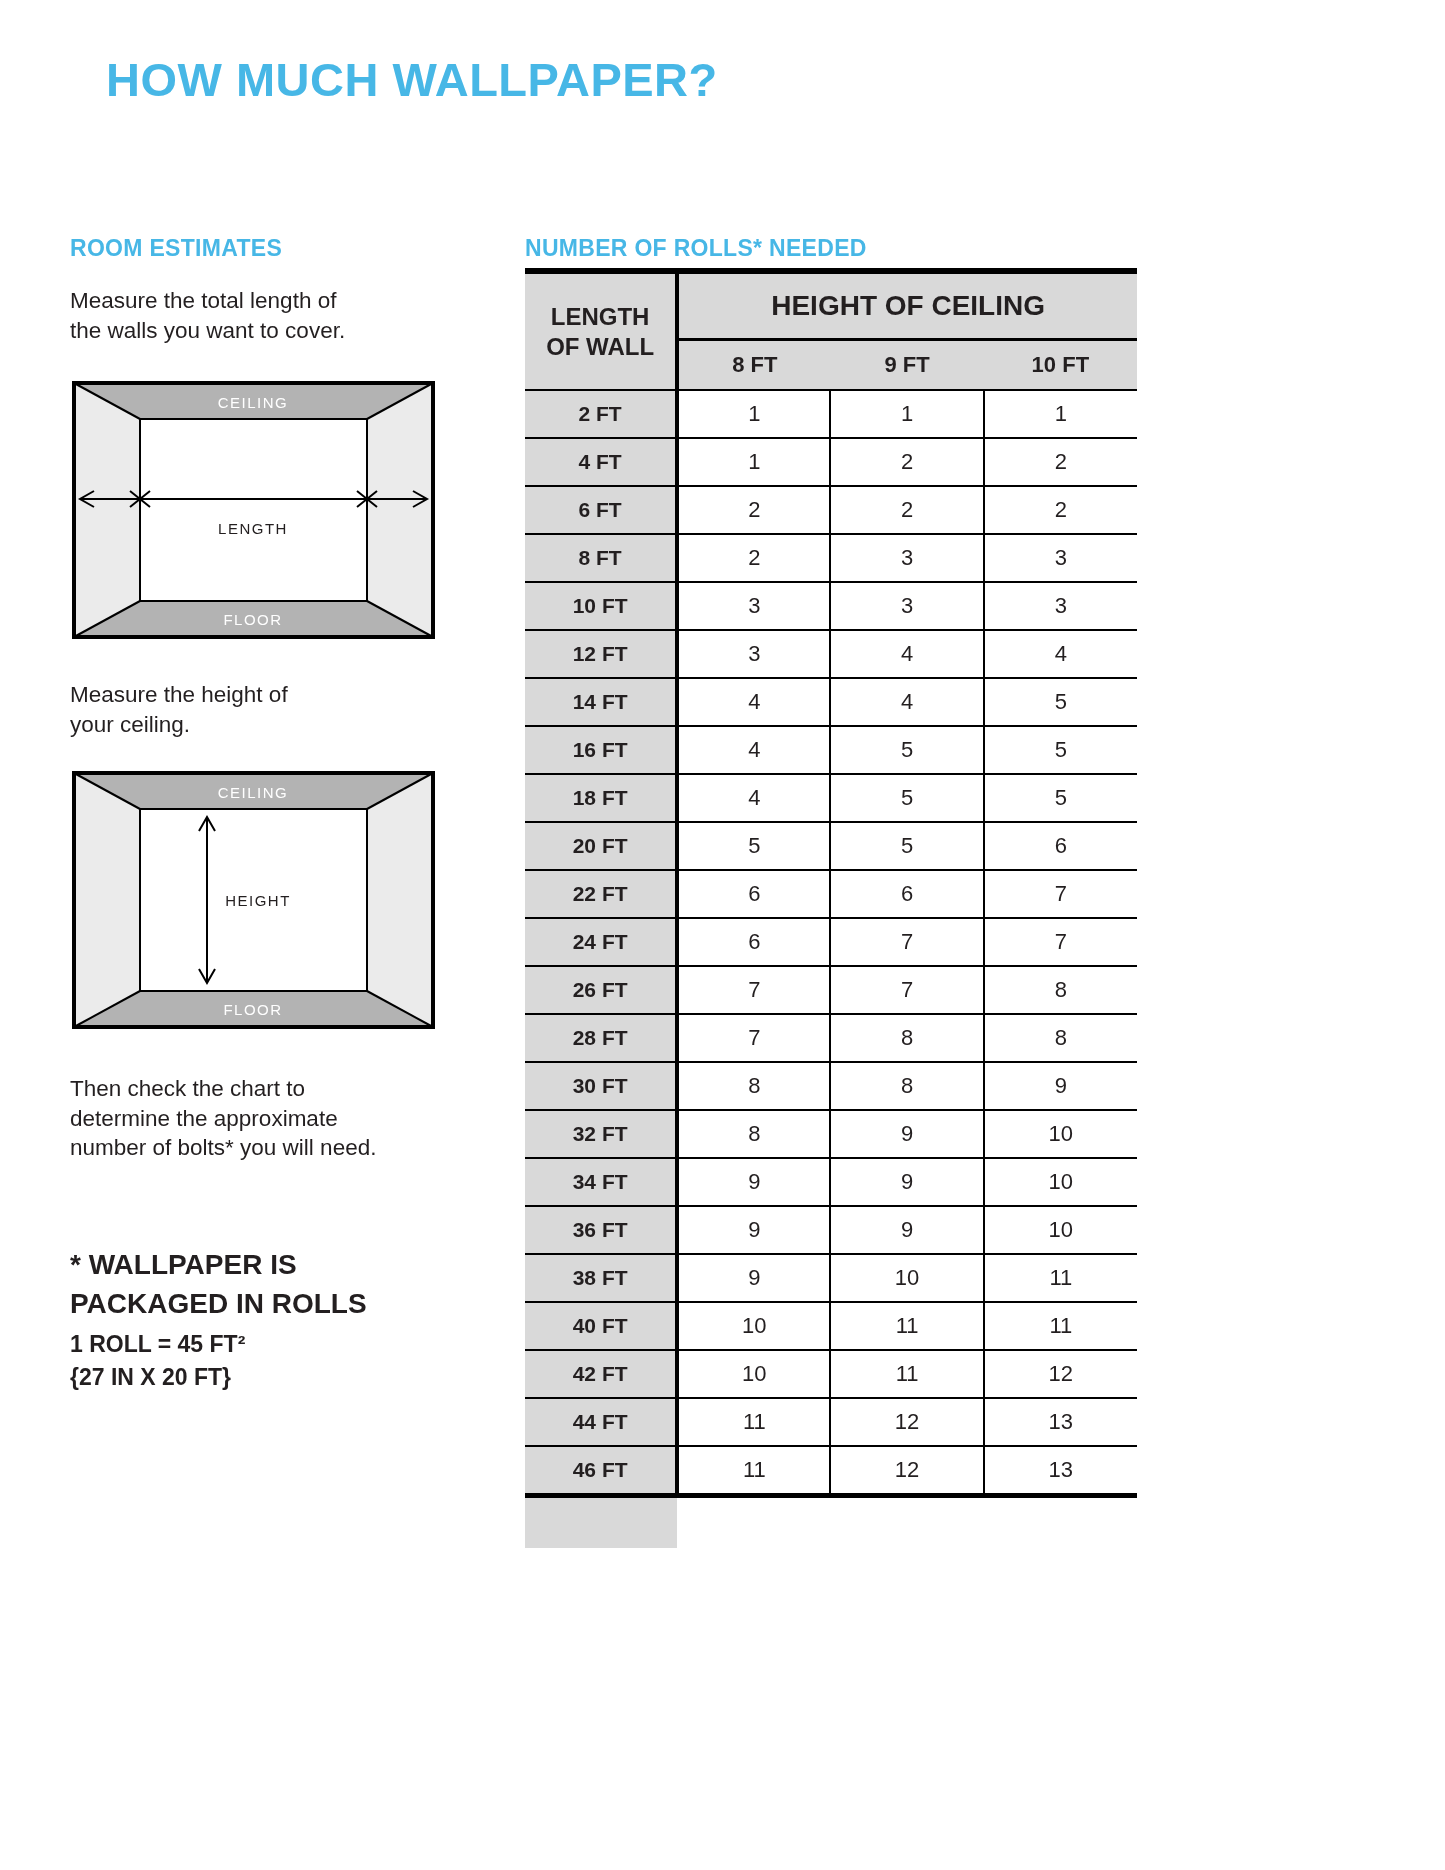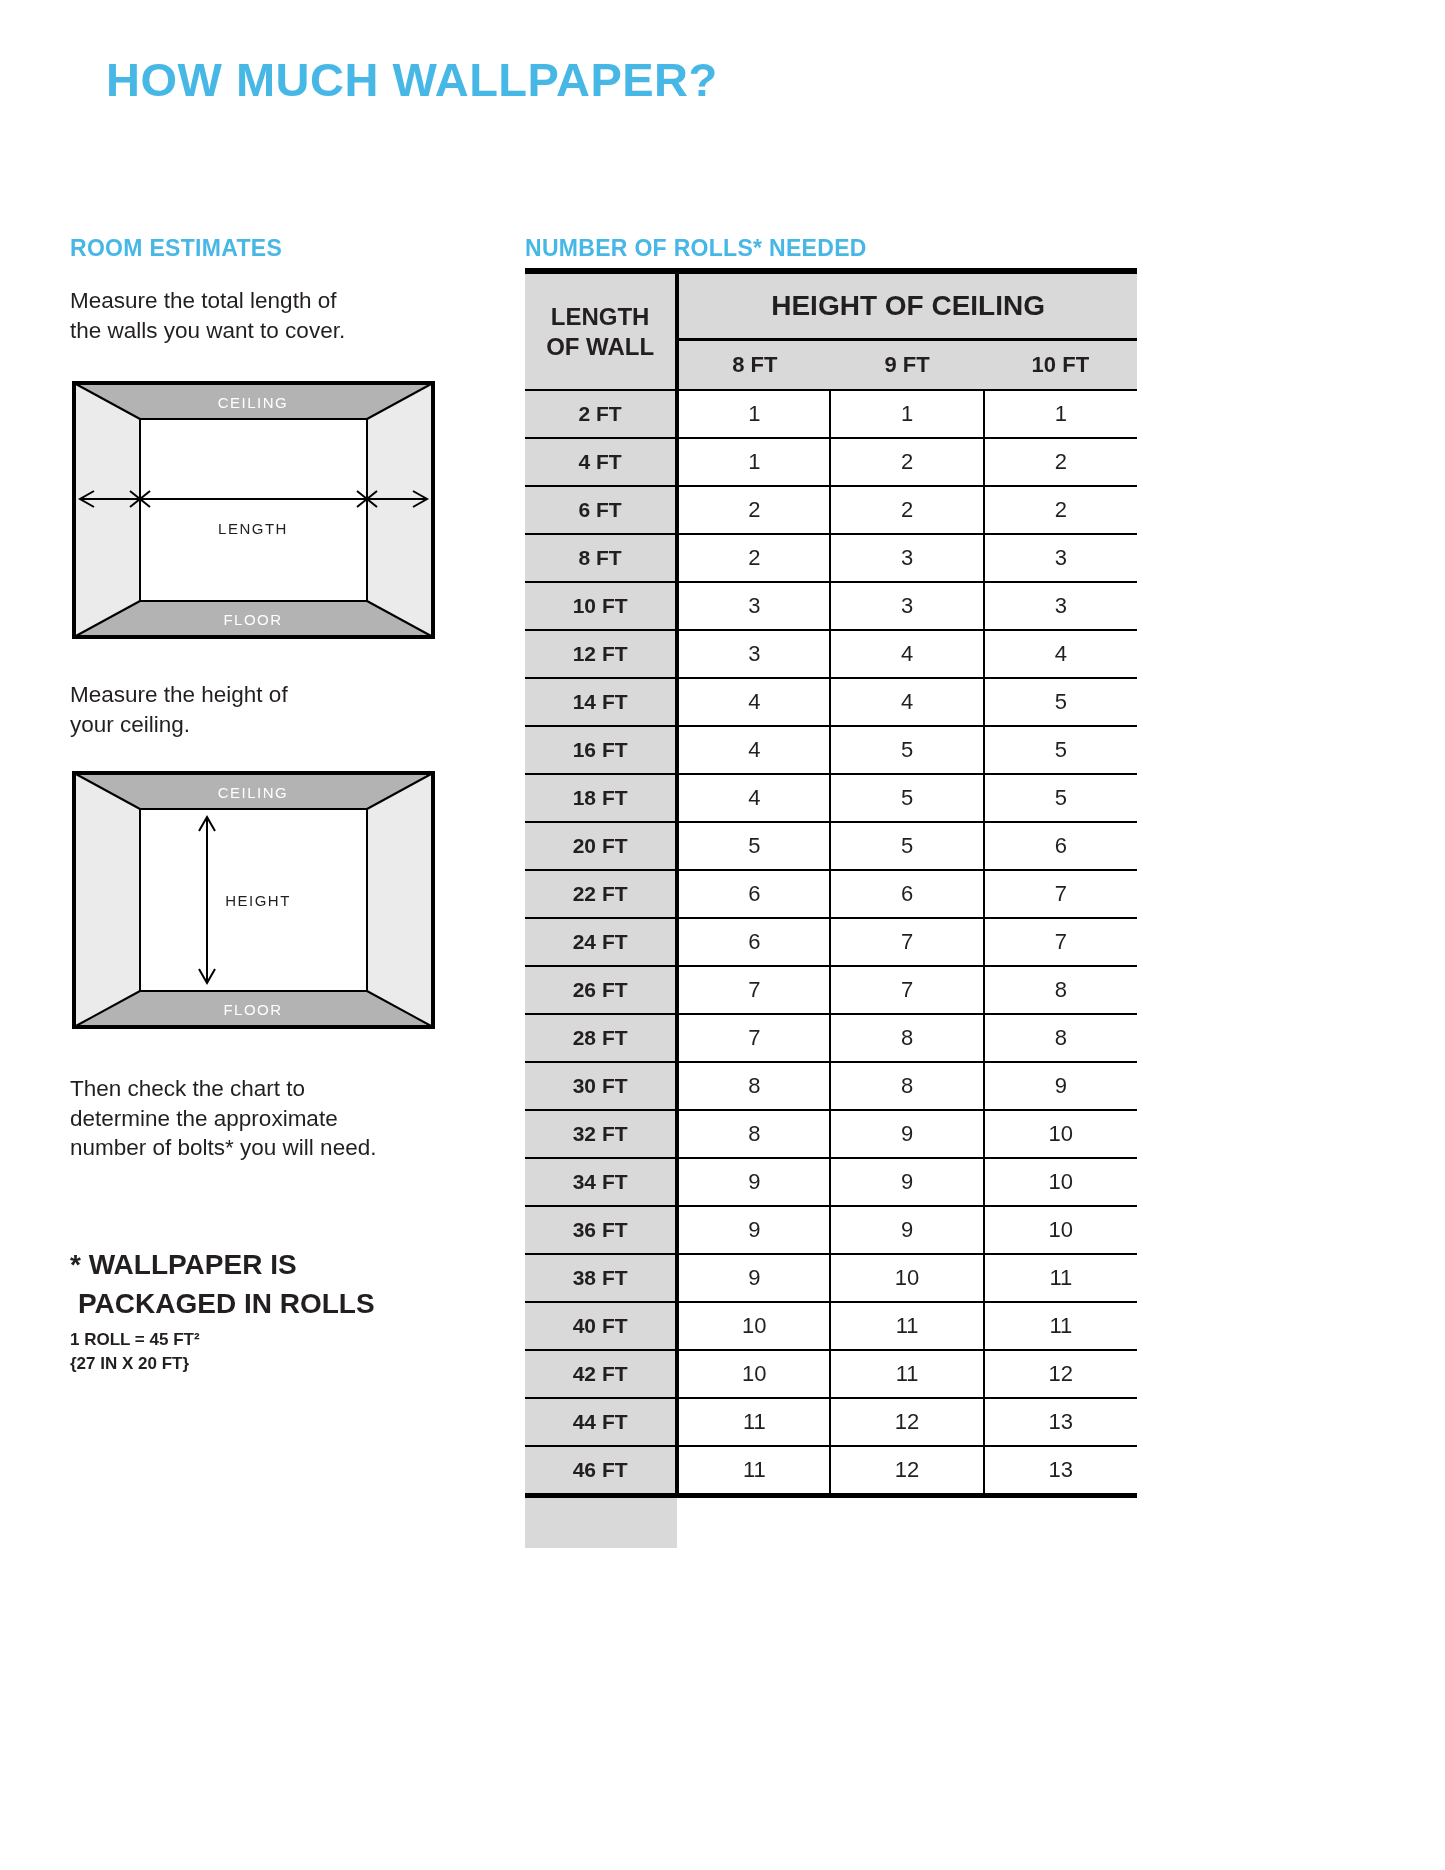--- a/index.html
+++ b/index.html
@@ -40,7 +40,7 @@
     position: absolute; left: 70px; top: 1246px;
     font-size: 28px; font-weight: bold; line-height: 1.38;
   }
-  .footnote .line2 { margin-left: 8px; }
+  .footnote .line2 { margin-left: 0; }
   .roll-info {
     position: absolute; left: 70px; top: 1328px;
     font-size: 17px; font-weight: bold; line-height: 1.42;

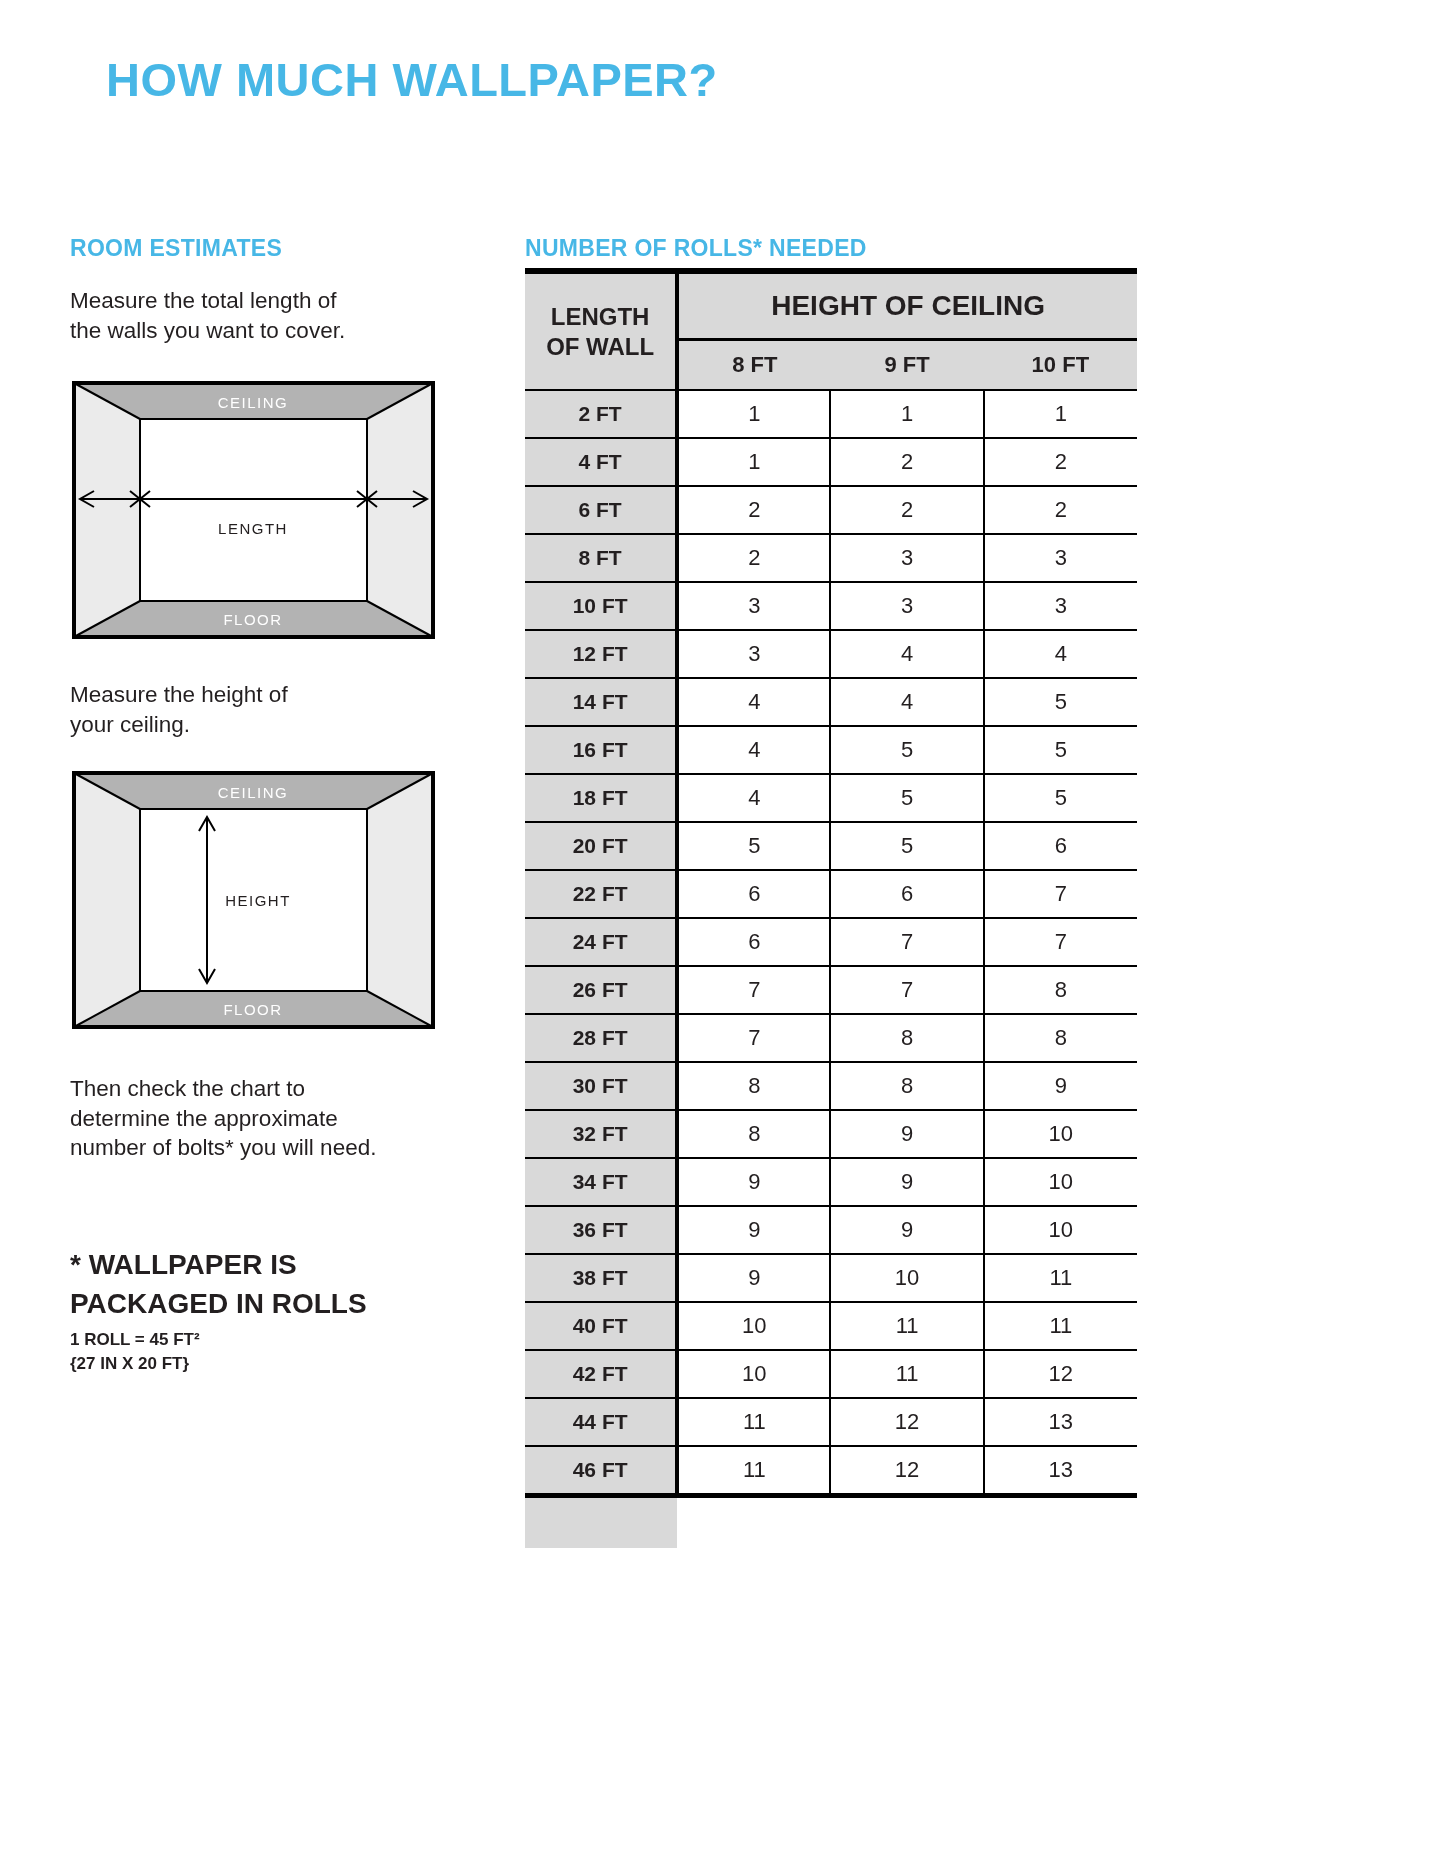--- a/index.html
+++ b/index.html
@@ -43,7 +43,7 @@
   .footnote .line2 { margin-left: 0; }
   .roll-info {
     position: absolute; left: 70px; top: 1328px;
-    font-size: 17px; font-weight: bold; line-height: 1.42;
+    font-size: 23px; font-weight: bold; line-height: 1.42;
     white-space: pre;
   }
   .table-wrap { position: absolute; left: 525px; top: 268px; width: 612px; }

